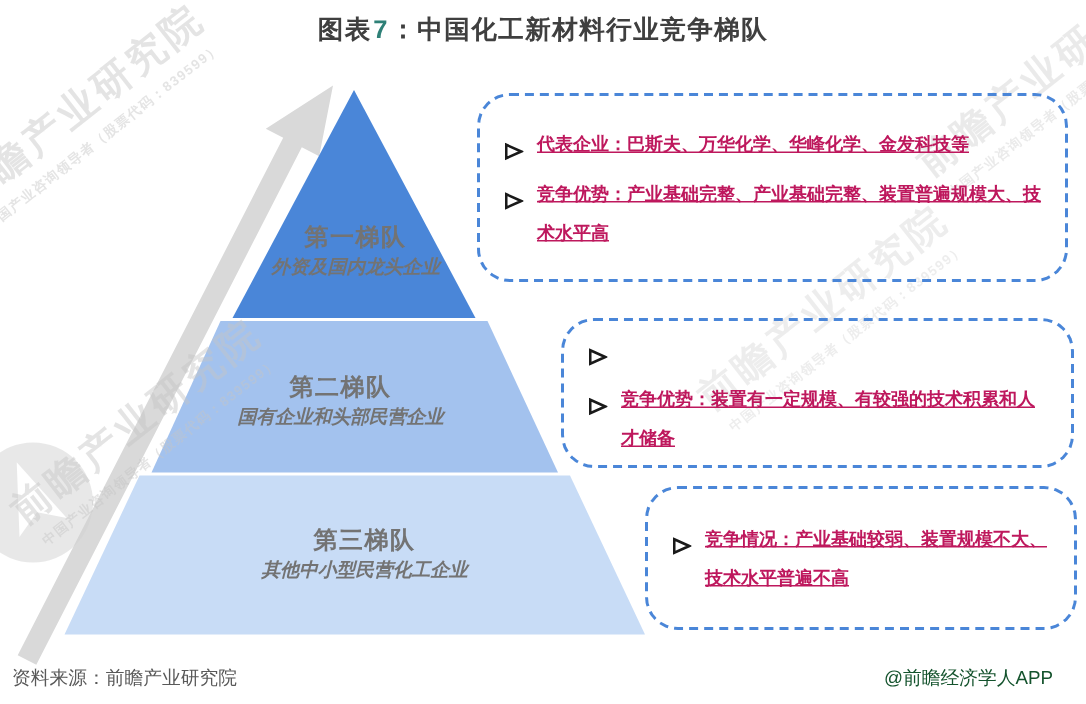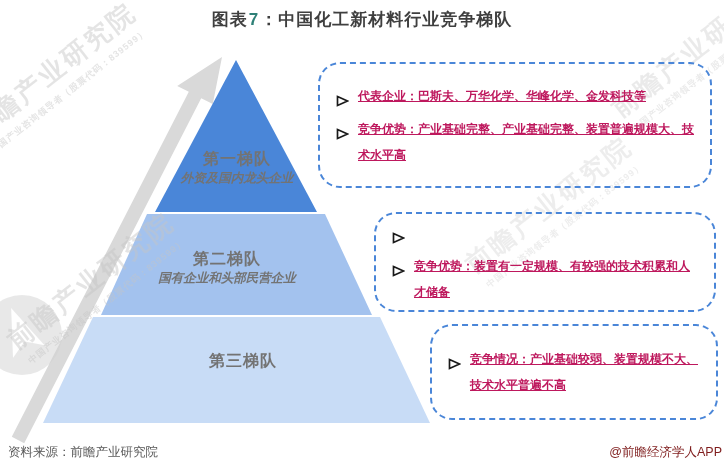--- a/index.html
+++ b/index.html
@@ -108,6 +108,7 @@
   </div>
   <div class="tier-label" style="left:123px;top:350px;">
     <div class="t">第三梯队</div>
+    <div class="s">其他中小型民营化工企业</div>
   </div>
 
   <div class="callout" style="left:318px;top:62px;width:394px;height:126px;">

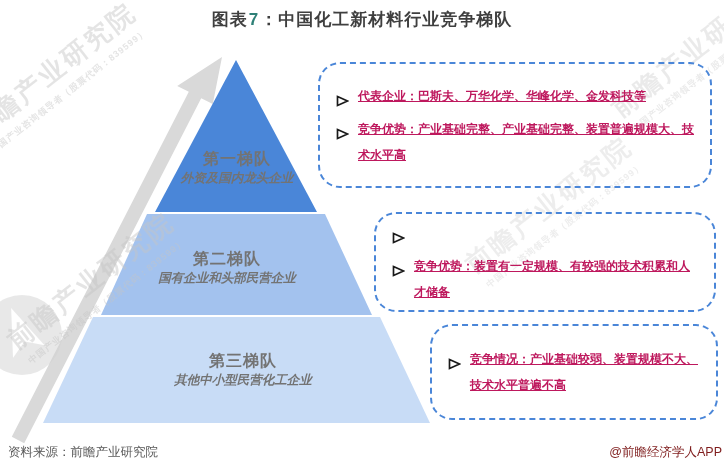--- a/index.html
+++ b/index.html
@@ -53,7 +53,7 @@
     position:absolute;left:8px;bottom:8px;font-size:12.5px;color:#595959;z-index:5;
   }
   .footer-right{
-    position:absolute;right:2px;bottom:8px;font-size:12.5px;color:#7f1d1d;z-index:5;
+    position:absolute;right:22px;bottom:8px;font-size:12.5px;color:#14532d;z-index:5;
   }
 </style>
 </head>

